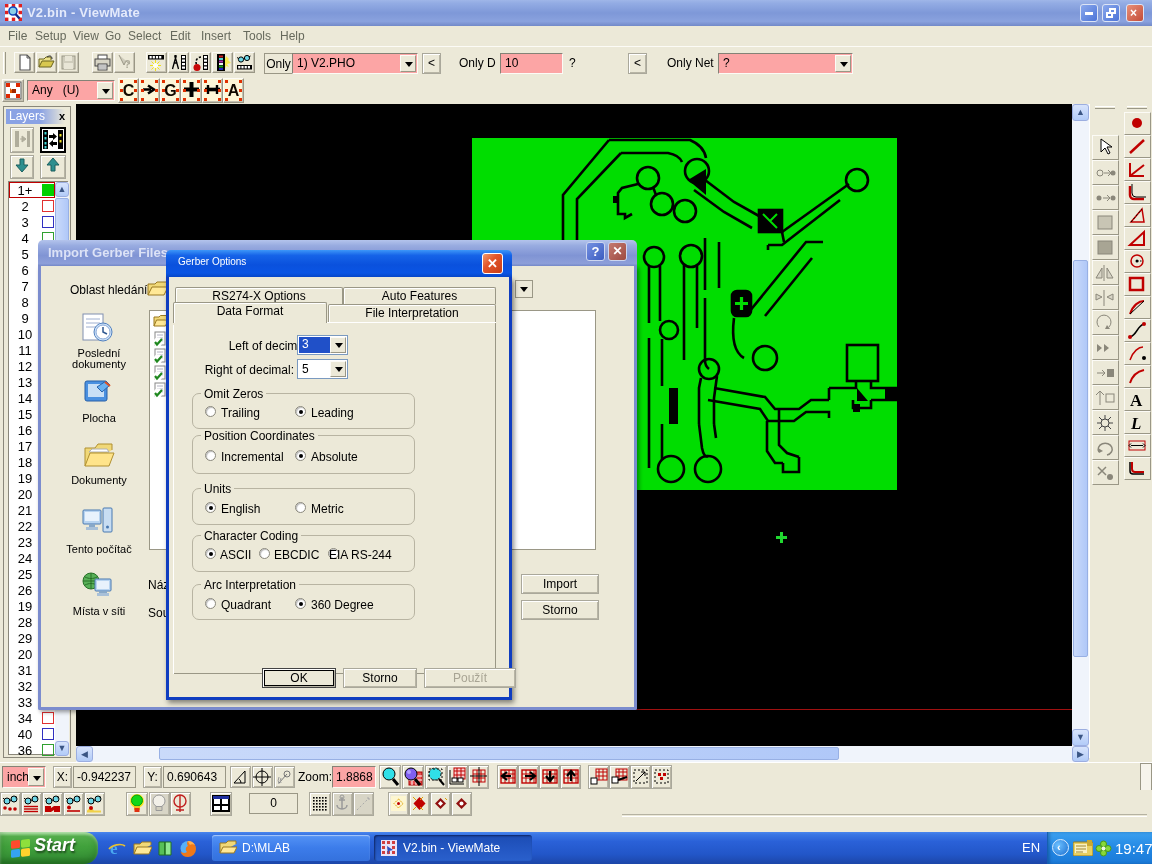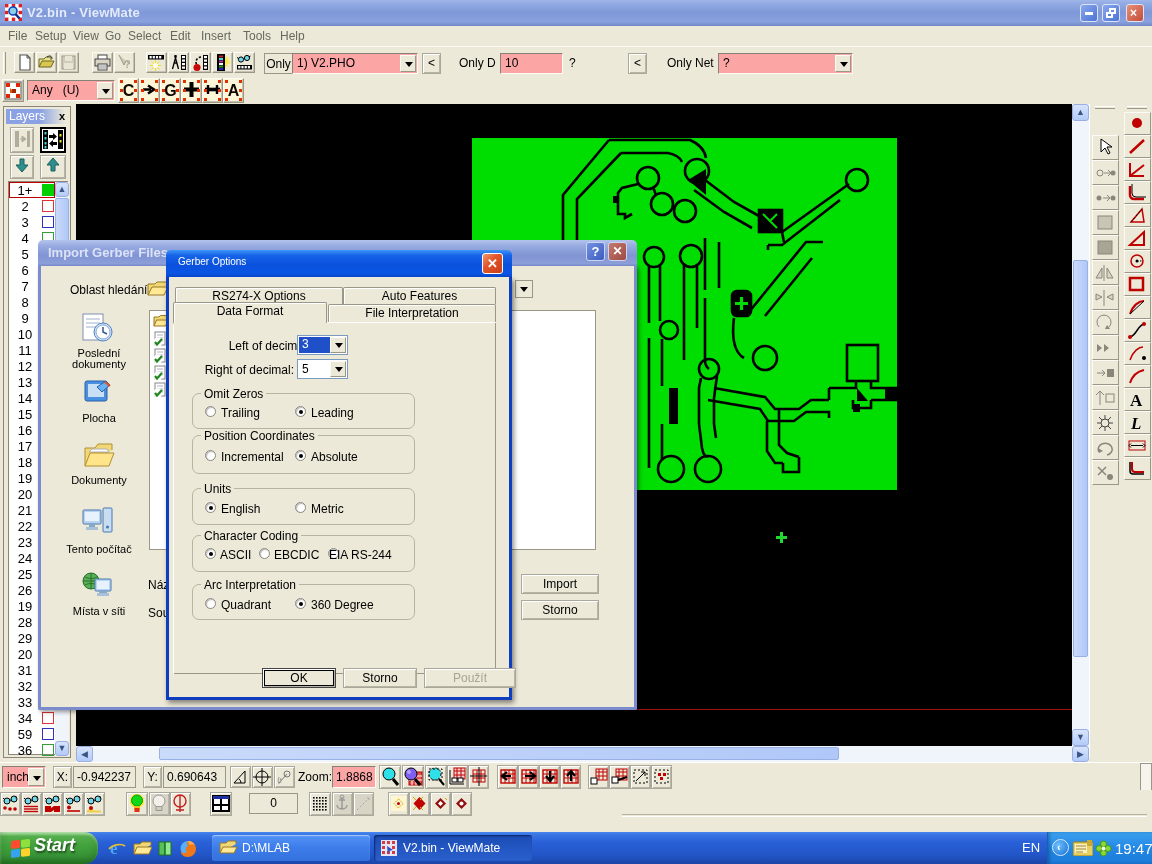--- a/index.html
+++ b/index.html
@@ -450,7 +450,7 @@
   <div class="abs" style="left:33px;top:514px;width:12px;height:12px;border:1px solid #3030c0"></div>
   <div class="abs lnum" style="left:0;top:529px">34</div>
   <div class="abs" style="left:33px;top:530px;width:12px;height:12px;border:1px solid #e03030"></div>
-  <div class="abs lnum" style="left:0;top:545px">59</div>
+  <div class="abs lnum" style="left:0;top:545px">40</div>
   <div class="abs" style="left:33px;top:546px;width:12px;height:12px;border:1px solid #3030c0"></div>
   <div class="abs lnum" style="left:0;top:561px">36</div>
   <div class="abs" style="left:33px;top:562px;width:12px;height:12px;border:1px solid #30a030"></div>

